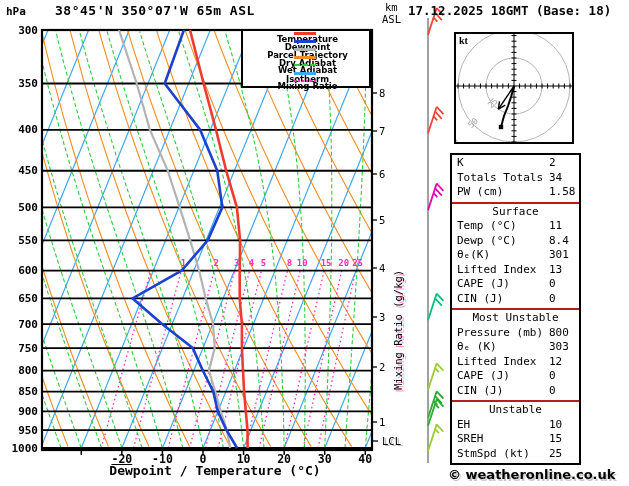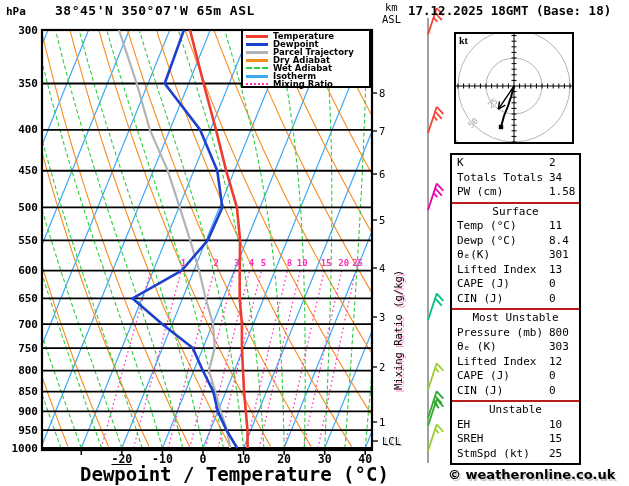--- a/index.html
+++ b/index.html
@@ -14,7 +14,7 @@
   #asl-unit{left:382px;top:13px;font-size:10.5px;}
   #legend{position:absolute;left:241px;top:29px;width:130px;height:59px;background:#fff;
           border:2px solid #000;box-sizing:border-box;z-index:5;padding:1px 0 0 3px;}
-  .lg-row{display:flex;align-items:center;height:8px;}
+  .lg-row{display:flex;align-items:center;height:8px;flex-direction:column;}
   .lg-swatch{width:22px;margin-right:5px;border-top-width:3px;border-top-style:solid;height:0;}
   .lg-swatch.dashed{border-top-style:dashed;border-top-width:2px;}
   .lg-swatch.dotted{border-top-style:dotted;border-top-width:2px;}

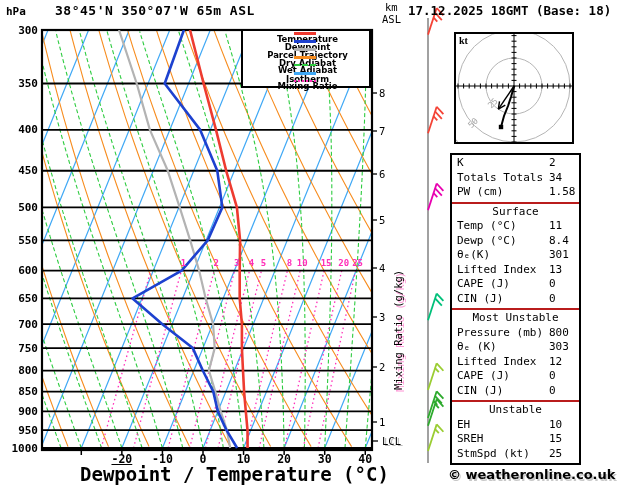--- a/index.html
+++ b/index.html
@@ -24,7 +24,7 @@
   .km-label{position:absolute;left:379px;font-size:10.5px;}
   .mix-label{position:absolute;top:258px;width:20px;text-align:center;font-size:9px;font-weight:bold;color:#ff2eb8;}
   #lcl-label{left:382px;top:435px;font-size:10.5px;color:#000;text-shadow:2px 1px 0 #bbb;}
-  #x-axis-label{left:80px;top:463px;width:270px;text-align:center;font-size:19px;font-weight:bold;}
+  #x-axis-label{left:80px;top:463px;width:270px;text-align:center;font-size:13px;font-weight:bold;}
   #mix-axis-echo{left:390px;top:200px;width:14px;font-size:10.5px;color:#ff9ad8;
                  transform:rotate(-90deg);transform-origin:0 0;left:394px;top:392px;}
   #mix-axis-label{font-size:10.5px;transform:rotate(-90deg);transform-origin:0 0;left:392px;top:390px;}

